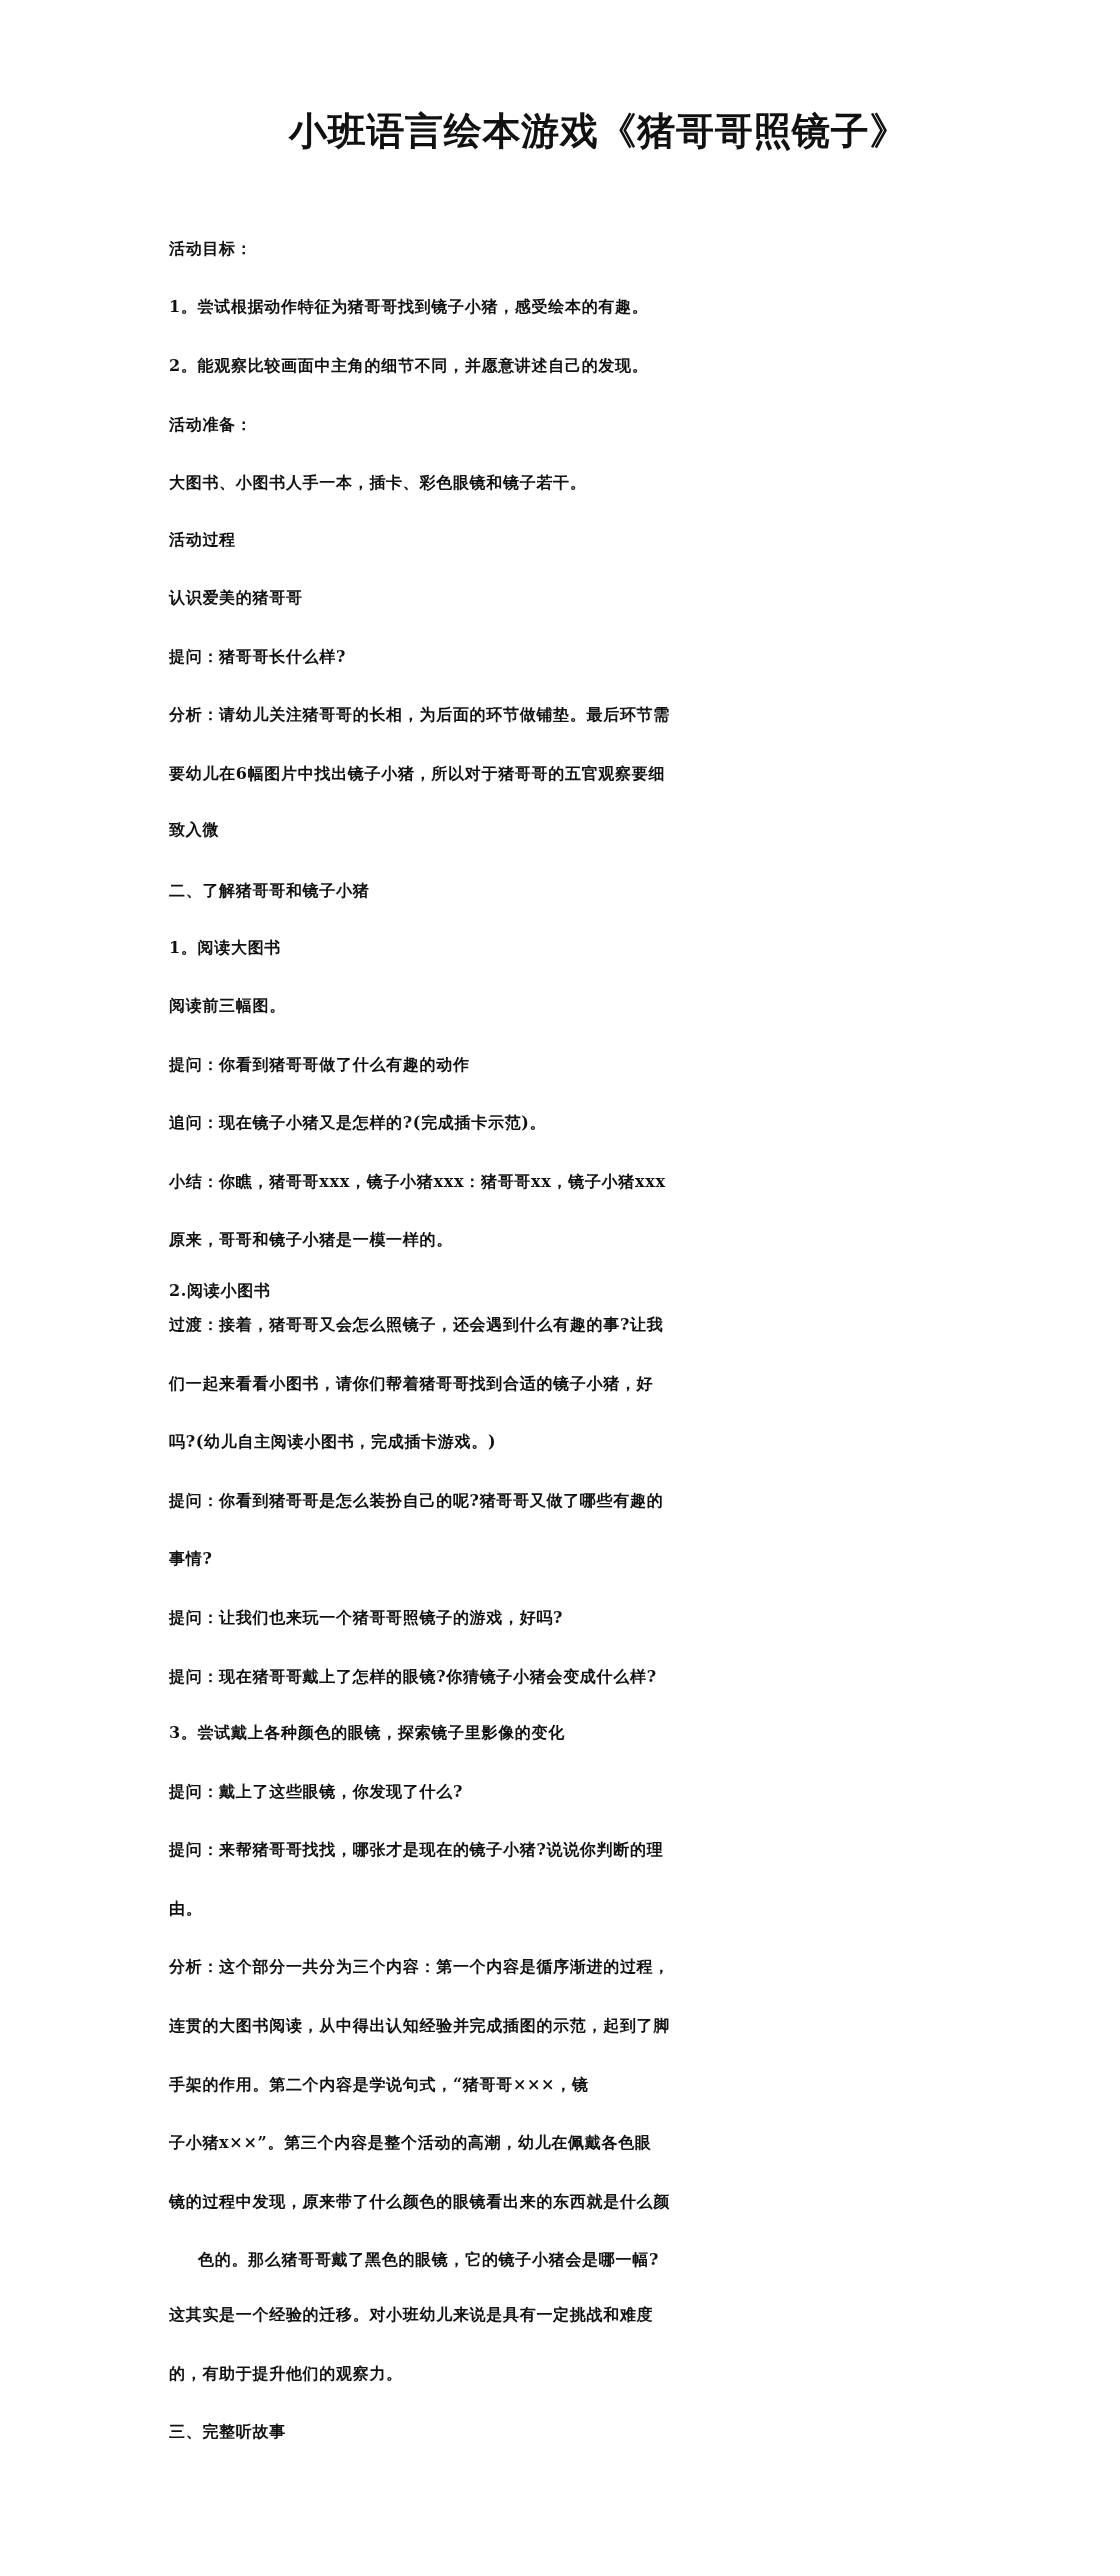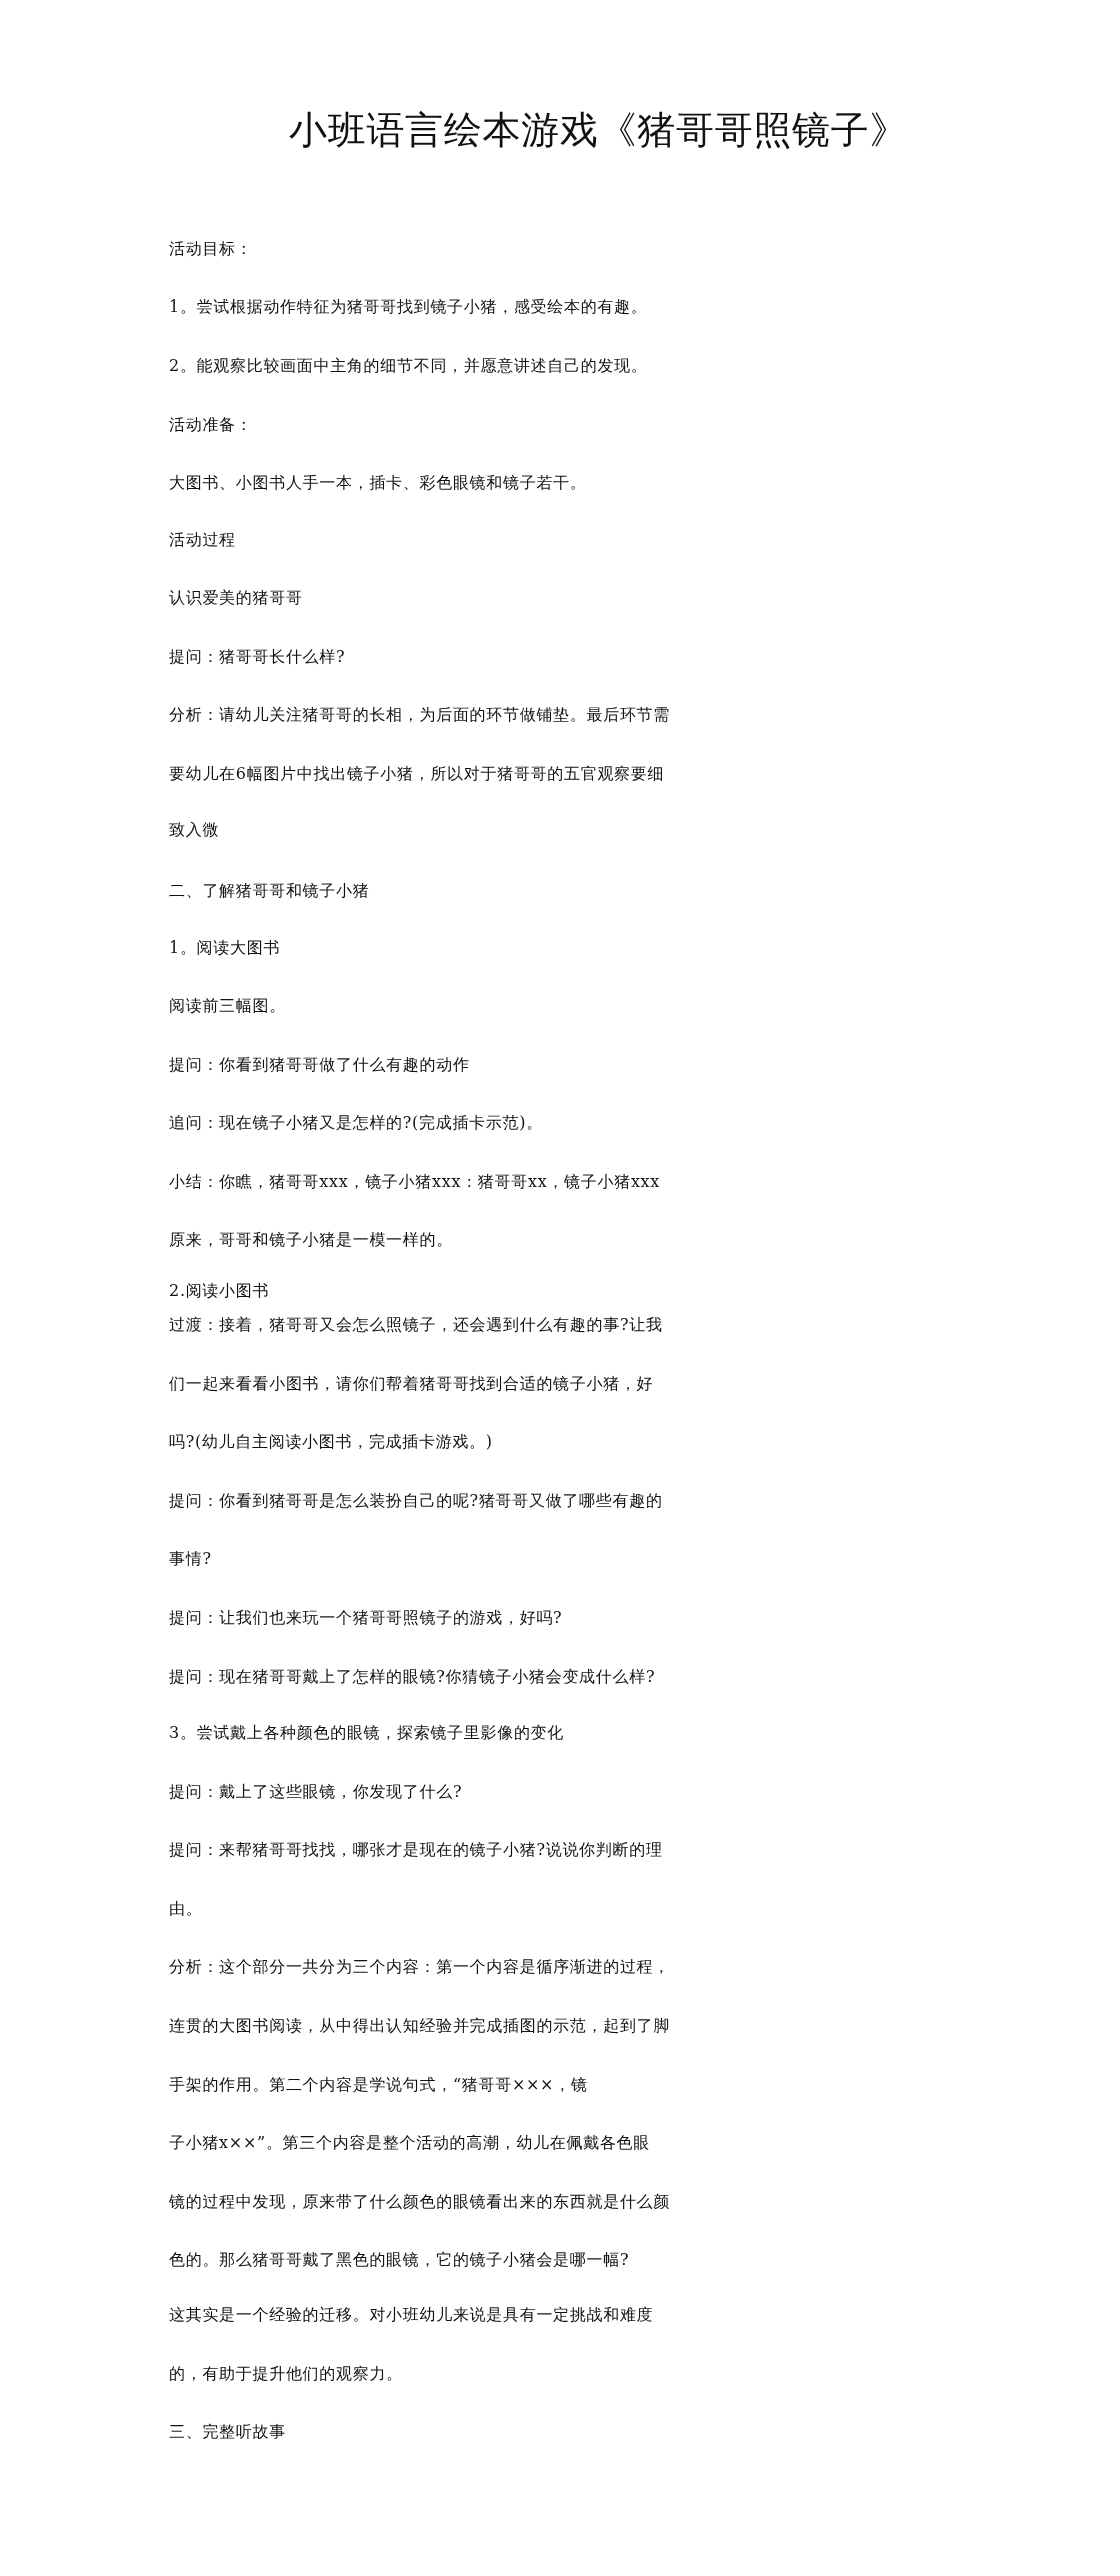--- a/index.html
+++ b/index.html
@@ -5,7 +5,7 @@
   html, body { margin: 0; padding: 0; background: #ffffff; }
   body { width: 1120px; height: 2576px; position: relative; overflow: hidden;
          font-family: "DejaVu Serif", "Liberation Serif", serif; color: #111; }
-  .page { position: absolute; left: 0; top: 0; width: 944px; height: 2576px; }
+  .page { position: absolute; left: 0; top: 0; width: 944px; height: 2576px; font-weight: bold; }
   .title { position: absolute; left: 289px; top: 106px; font-size: 38px; line-height: 49px;
            white-space: nowrap; letter-spacing: 0.7px; }
   .line { position: absolute; left: 169px; font-size: 16px; line-height: 32px;

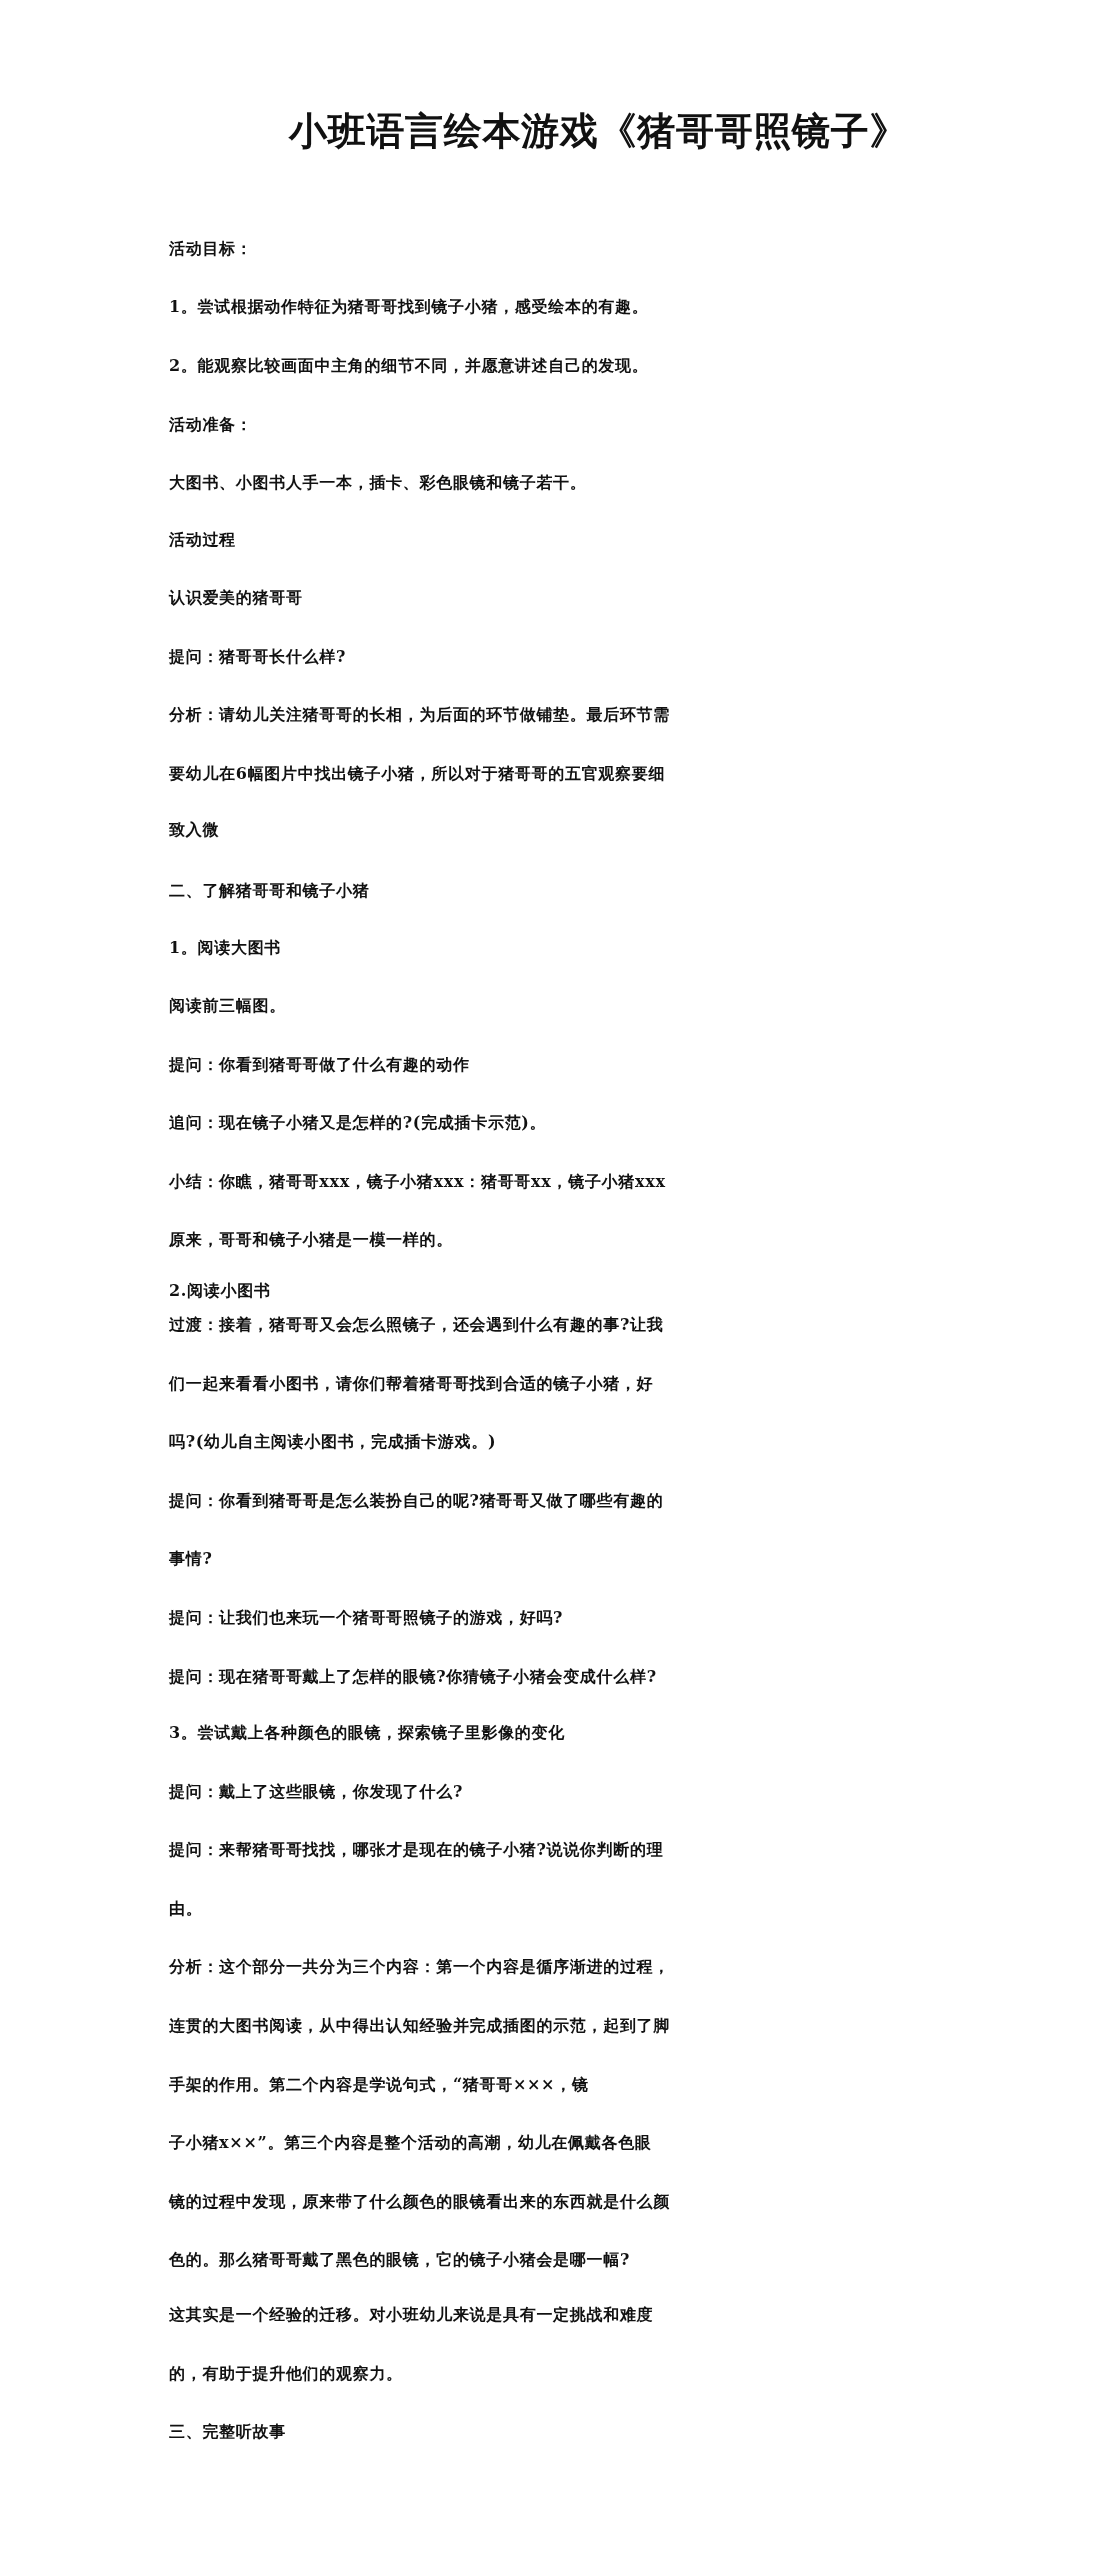--- a/index.html
+++ b/index.html
@@ -52,7 +52,7 @@
       <div class="line" style="top: 2069px;">手架的作用。第二个内容是学说句式，“猪哥哥×××，镜</div>
       <div class="line" style="top: 2127px;">子小猪x××”。第三个内容是整个活动的高潮，幼儿在佩戴各色眼</div>
       <div class="line" style="top: 2186px;">镜的过程中发现，原来带了什么颜色的眼镜看出来的东西就是什么颜</div>
-      <div class="line" style="top: 2244px;">色的。那么猪哥哥戴了黑色的眼镜，它的镜子小猪会是哪一幅?</div>
+      <div class="line" style="top: 2244px; margin-left: 29px;">色的。那么猪哥哥戴了黑色的眼镜，它的镜子小猪会是哪一幅?</div>
       <div class="line" style="top: 2299px;">这其实是一个经验的迁移。对小班幼儿来说是具有一定挑战和难度</div>
       <div class="line" style="top: 2358px;">的，有助于提升他们的观察力。</div>
       <div class="line" style="top: 2416px;">三、完整听故事</div>

